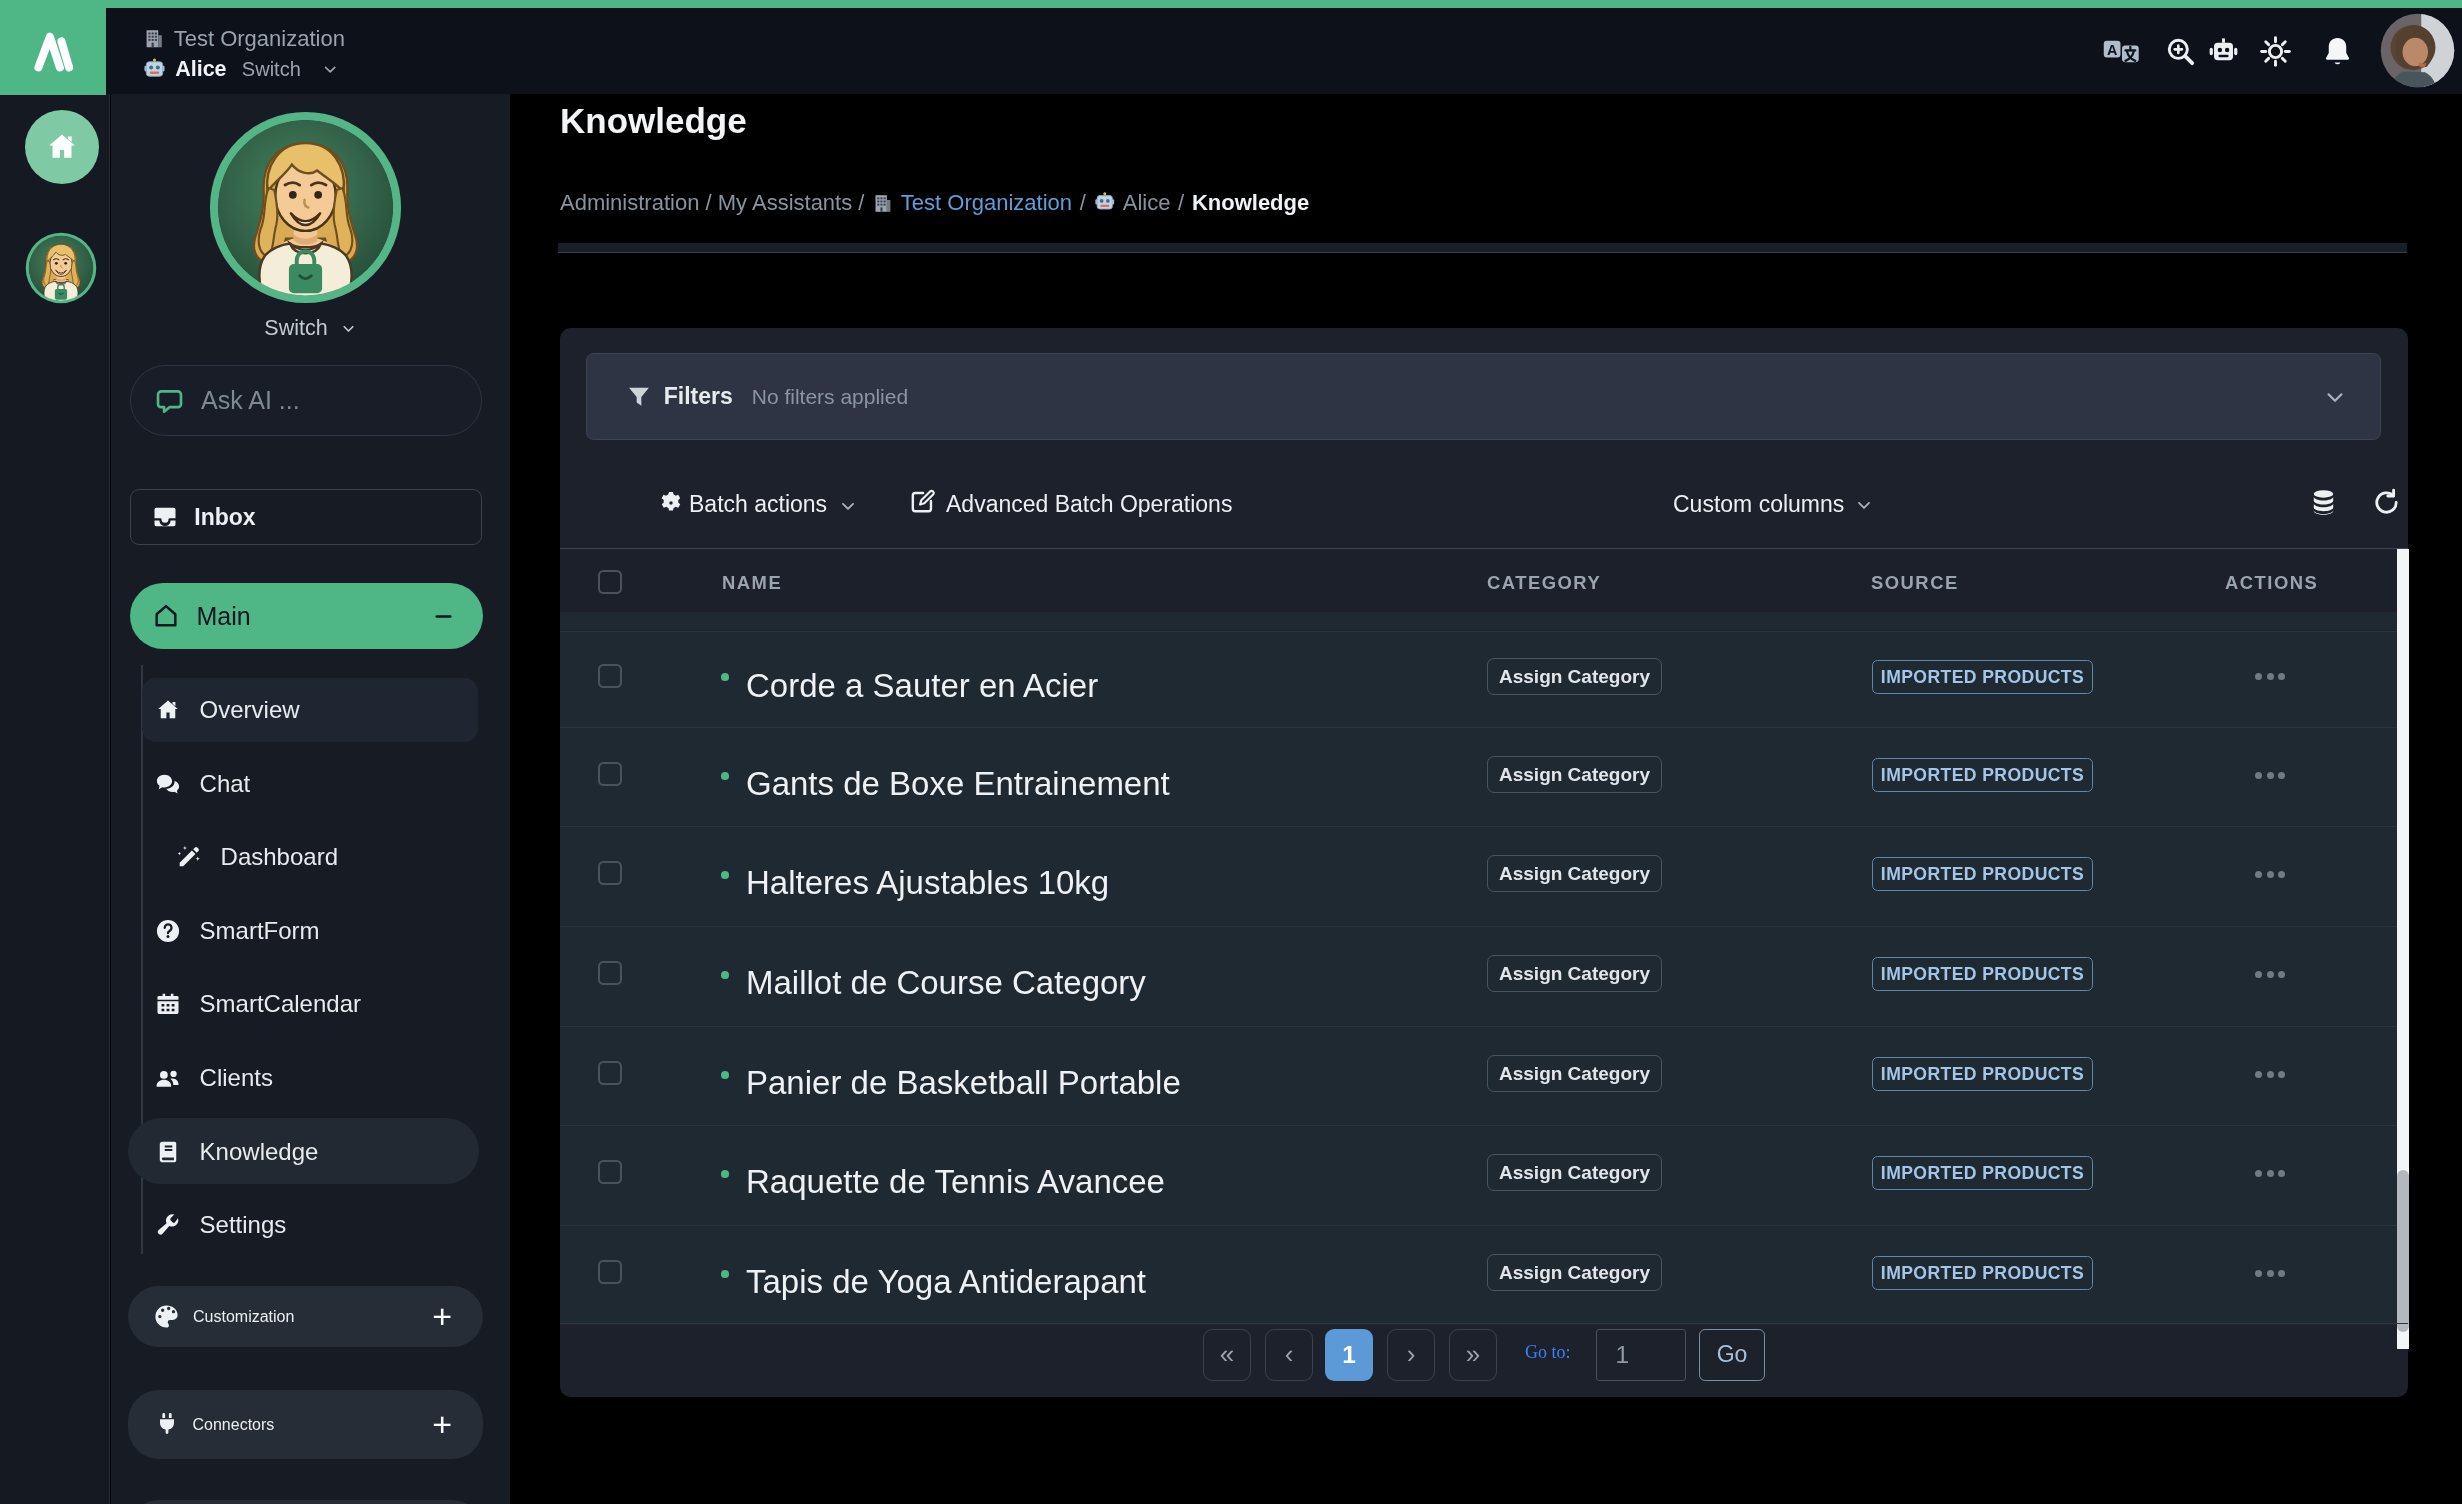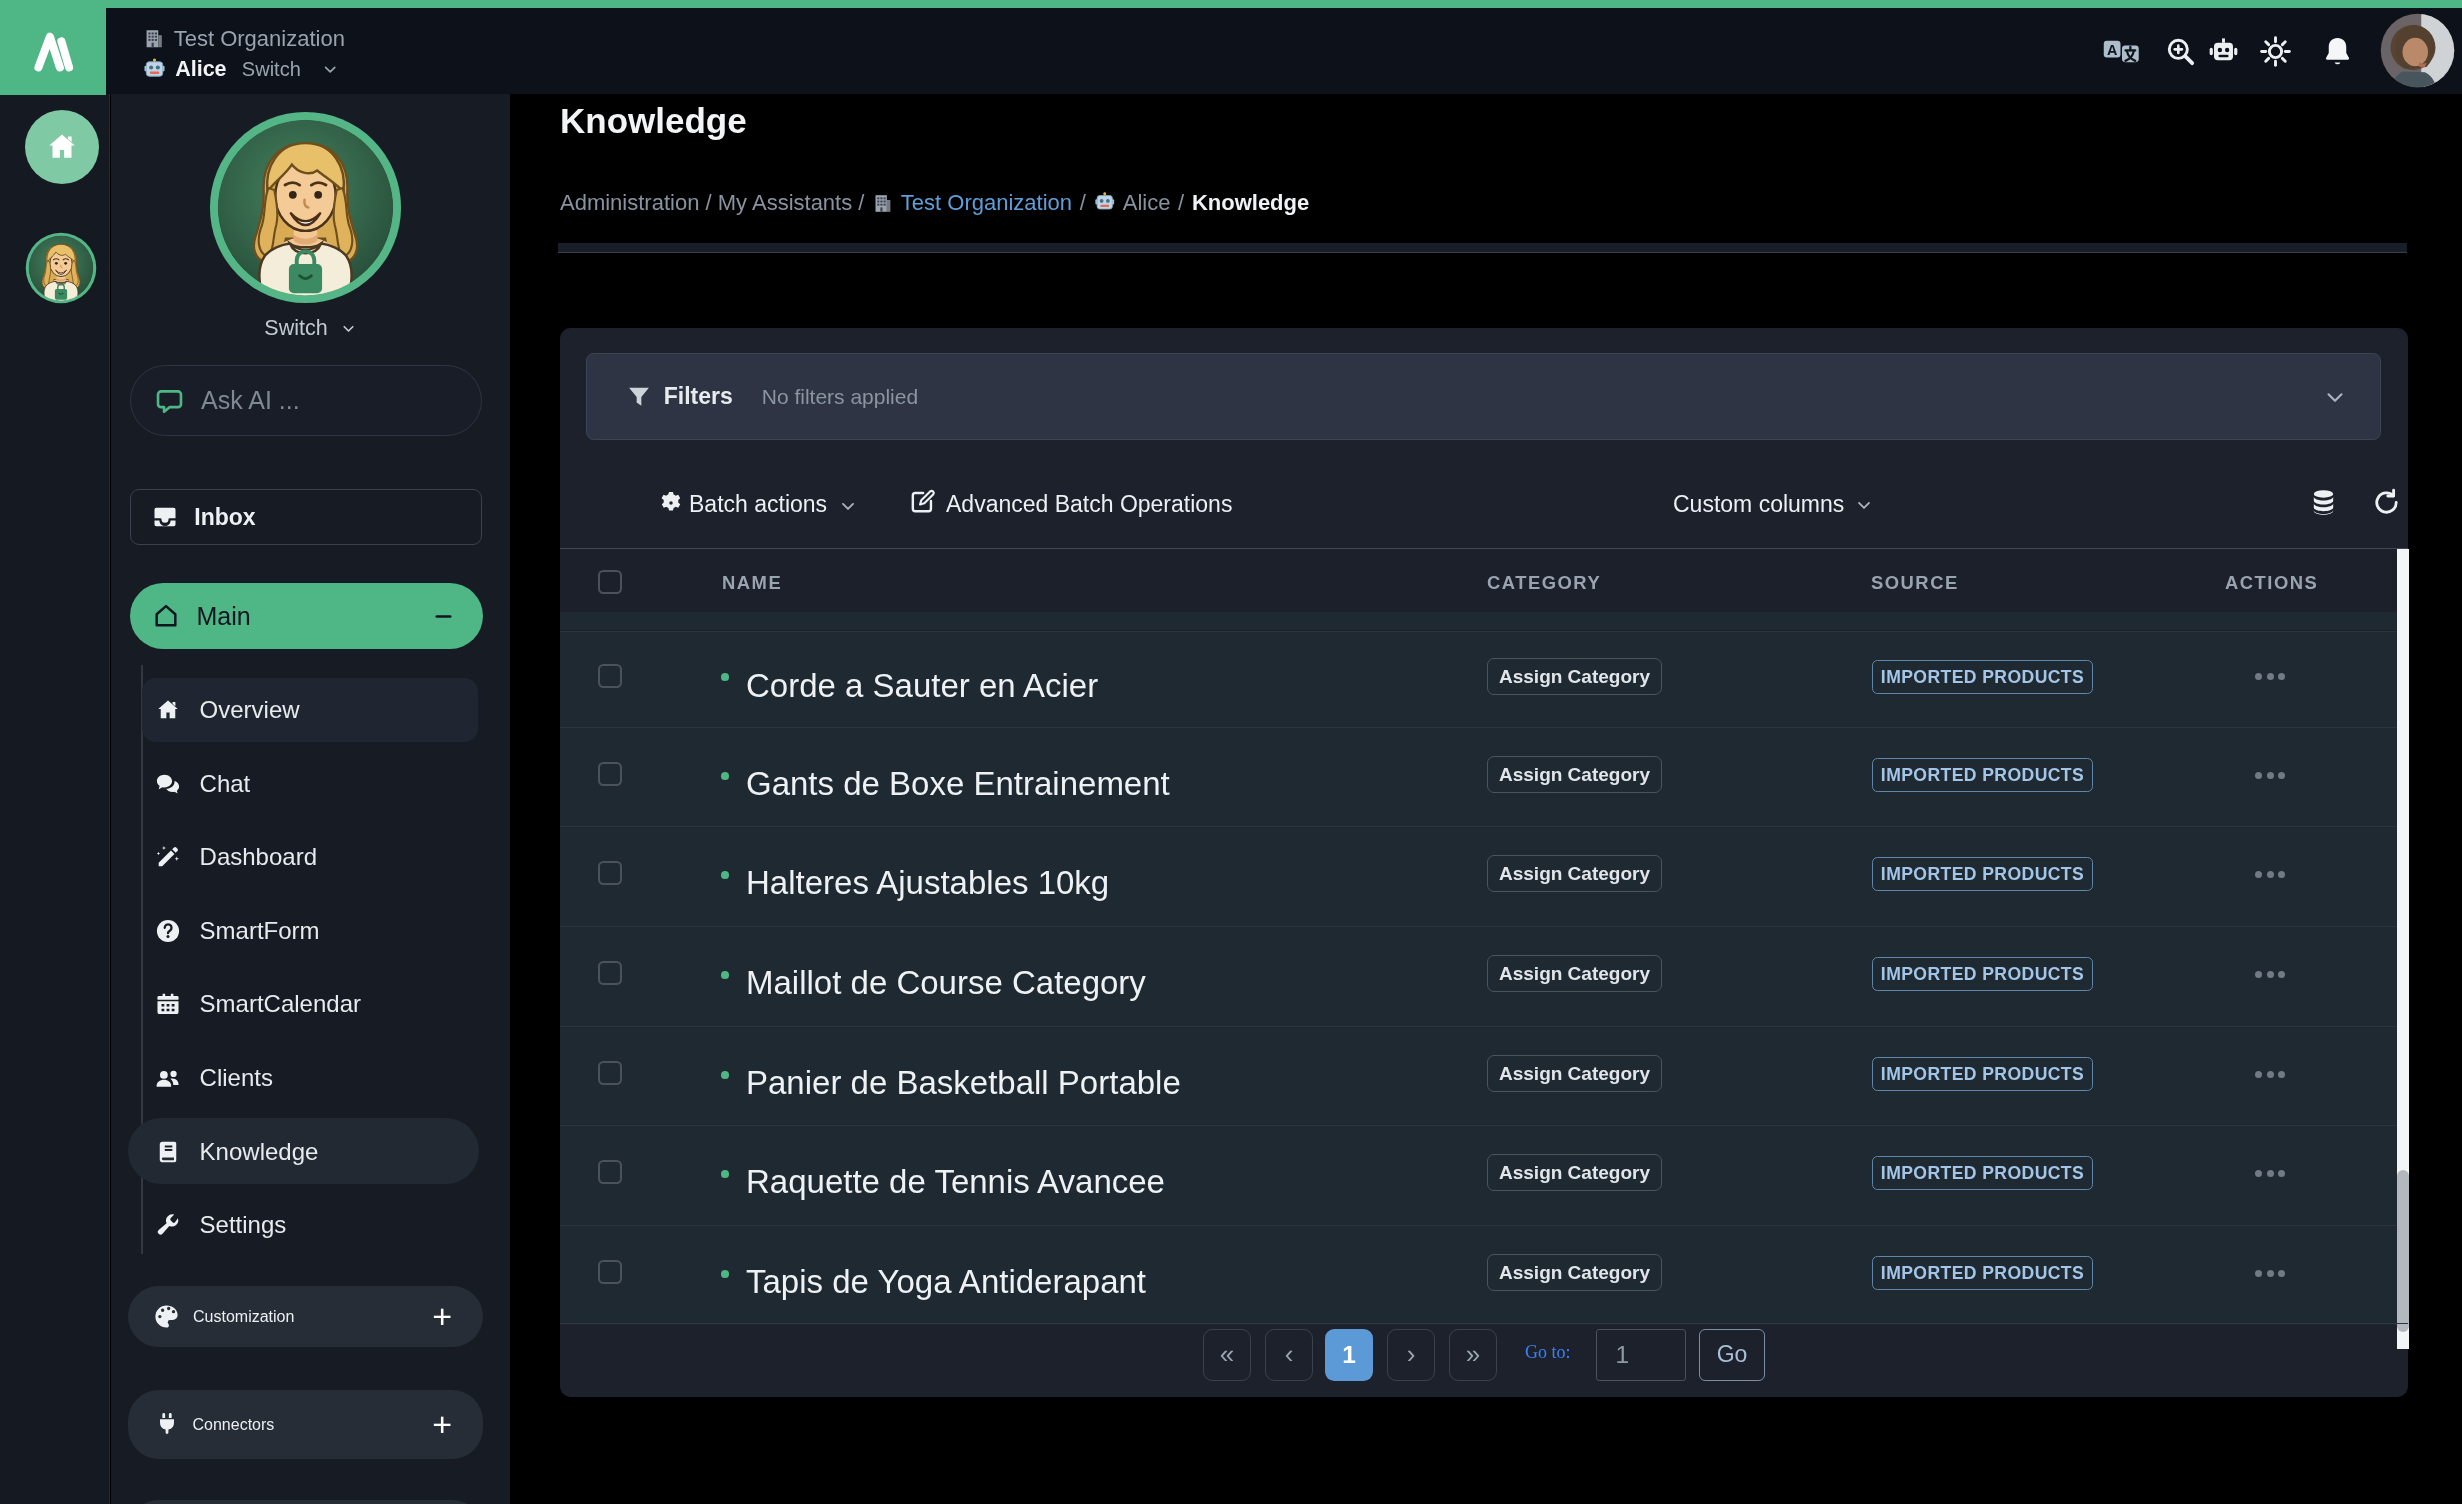--- a/index.html
+++ b/index.html
@@ -50,7 +50,7 @@
   #card { left:560px; top:328px; width:1848px; height:1069px; background:#1c212c; border-radius:10.7px; }
   #filters { position:absolute; left:26px; top:25px; width:1795px; height:87px; background:#2e3443; border:1.5px solid #3d4453; border-radius:7.7px; display:flex; align-items:center; }
   #filters .flabel { color:#e9ecef; font-size:23px; font-weight:bold; margin-left:10.7px; }
-  #filters .fnone { color:#8b95a1; font-size:21px; margin-left:29px; }
+  #filters .fnone { color:#8b95a1; font-size:21px; margin-left:19px; }
 
   .btnrow { position:absolute; left:0; top:87px; width:1848px; height:142px;margin-left:31px; }
   .btnrow .t1 { position:absolute; left:98px; top:76px; color:#edf0f3; font-size:23px; }

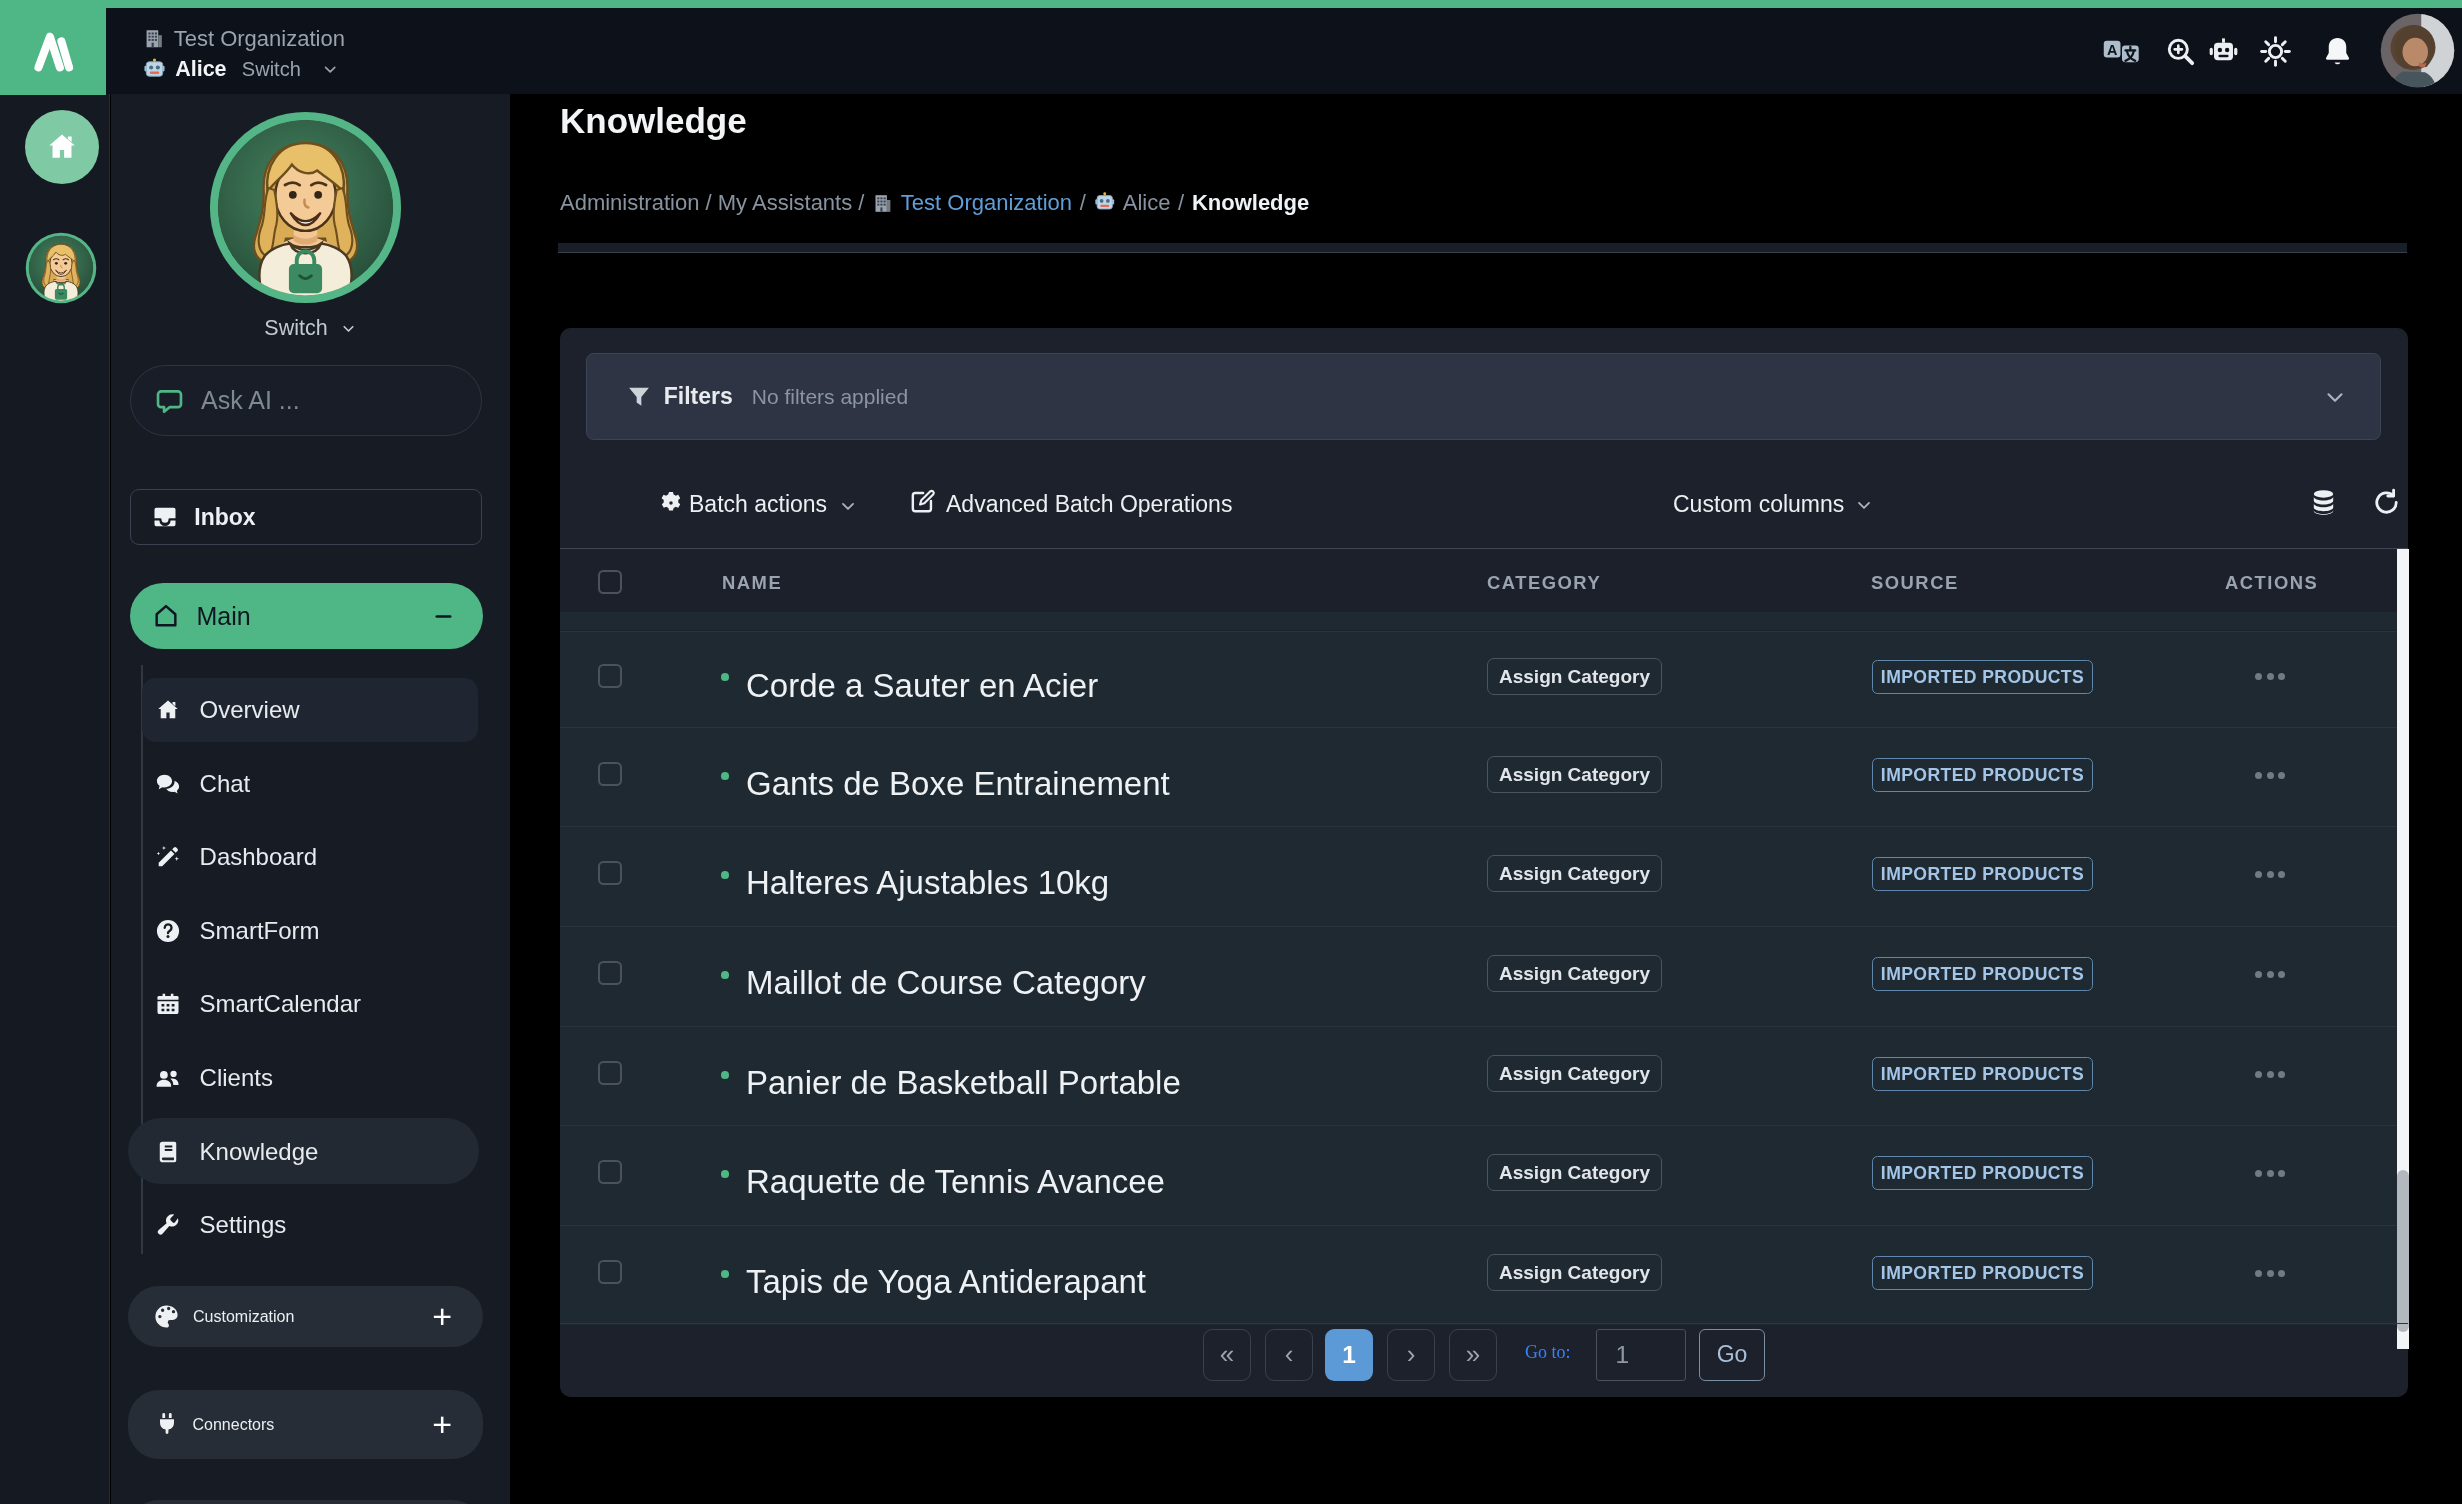--- a/index.html
+++ b/index.html
@@ -299,7 +299,7 @@
       </span>
     <span class="txt">Overview</span>
   </div>
-  <div class="abs mitem" style="top:820px;">
+  <div class="abs mitem" style="top:820px;padding-left:21px;">
     <span class="ic">
         <svg width="28" height="28" viewBox="0 0 24 24" fill="#eef1f4">
           <path d="M14.5,6.5 L17.5,9.5 L7,20 L4,20 L4,17 Z"></path>

